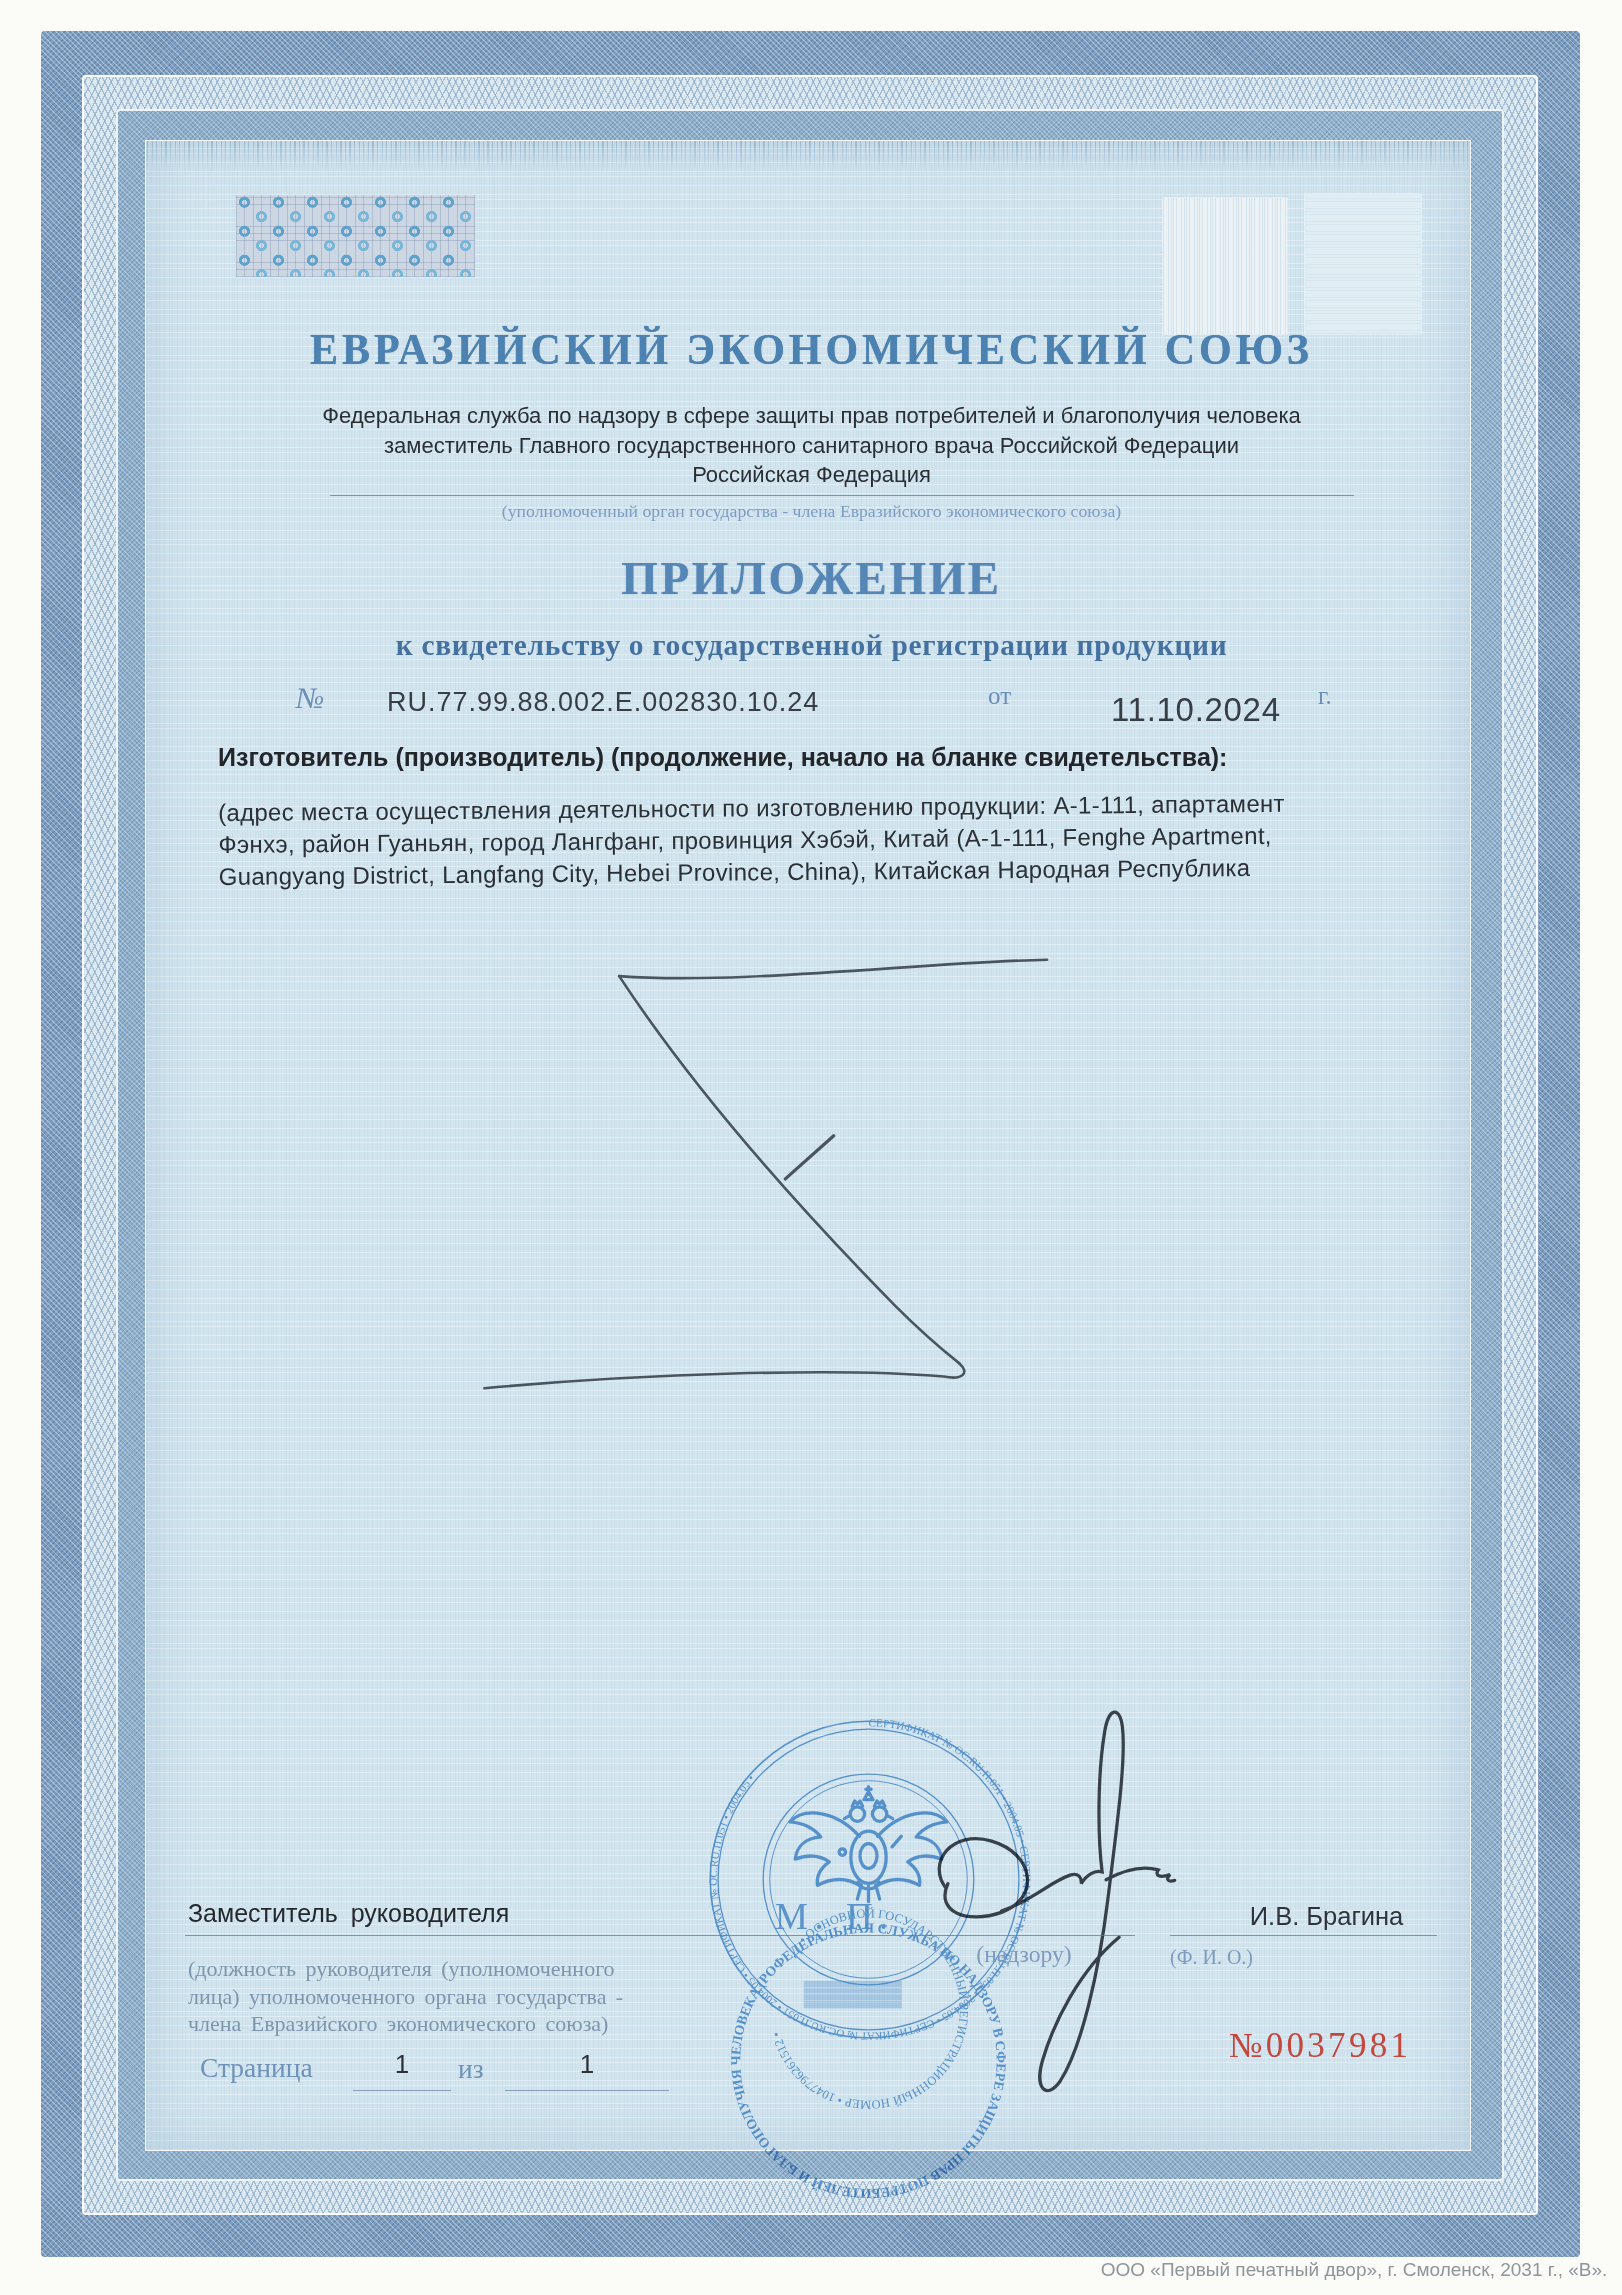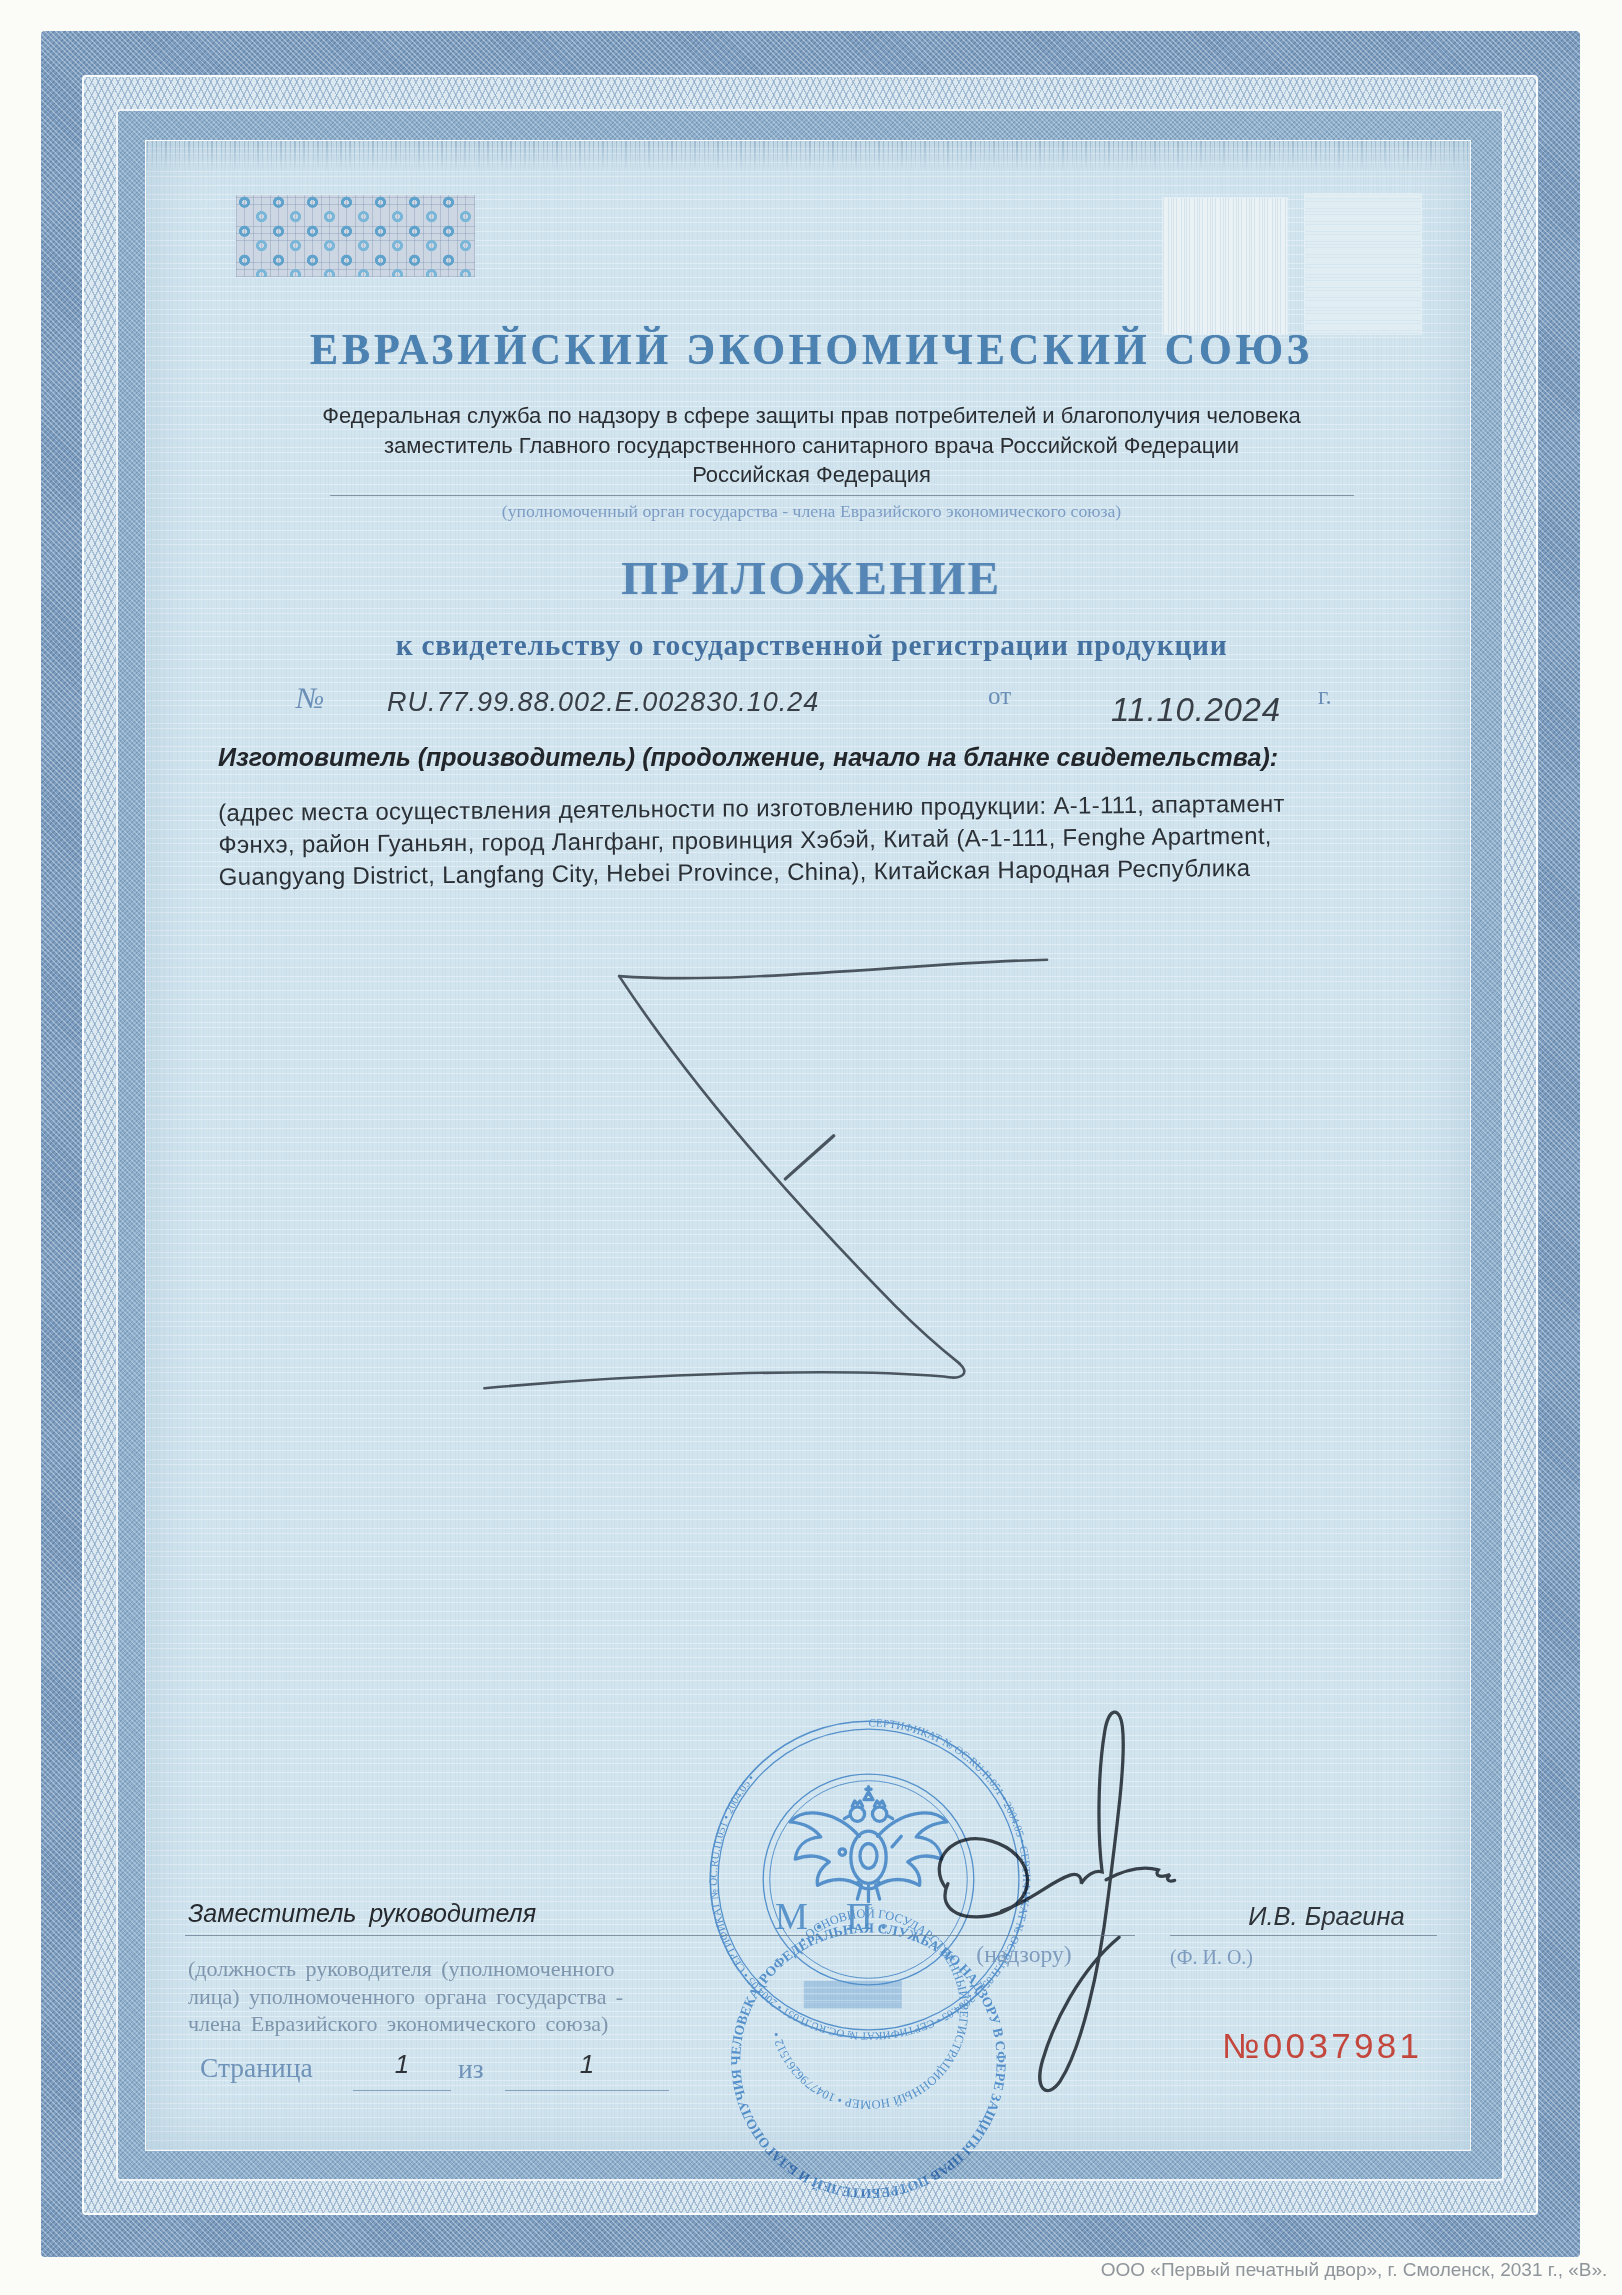--- a/index.html
+++ b/index.html
@@ -73,7 +73,7 @@
 
   
   .serif{font-family:"Liberation Serif","DejaVu Serif",serif;}
-  .sans{font-family:"Liberation Sans","DejaVu Sans",sans-serif;font-style:italic;}
+  .sans{font-family:"Liberation Sans","DejaVu Sans",sans-serif;}
   .union-title{
     top:325px;font-family:"Liberation Serif","DejaVu Serif",serif;font-weight:bold;
     font-size:42px;letter-spacing:3.9px;color:var(--title-blue,#4b82b2);

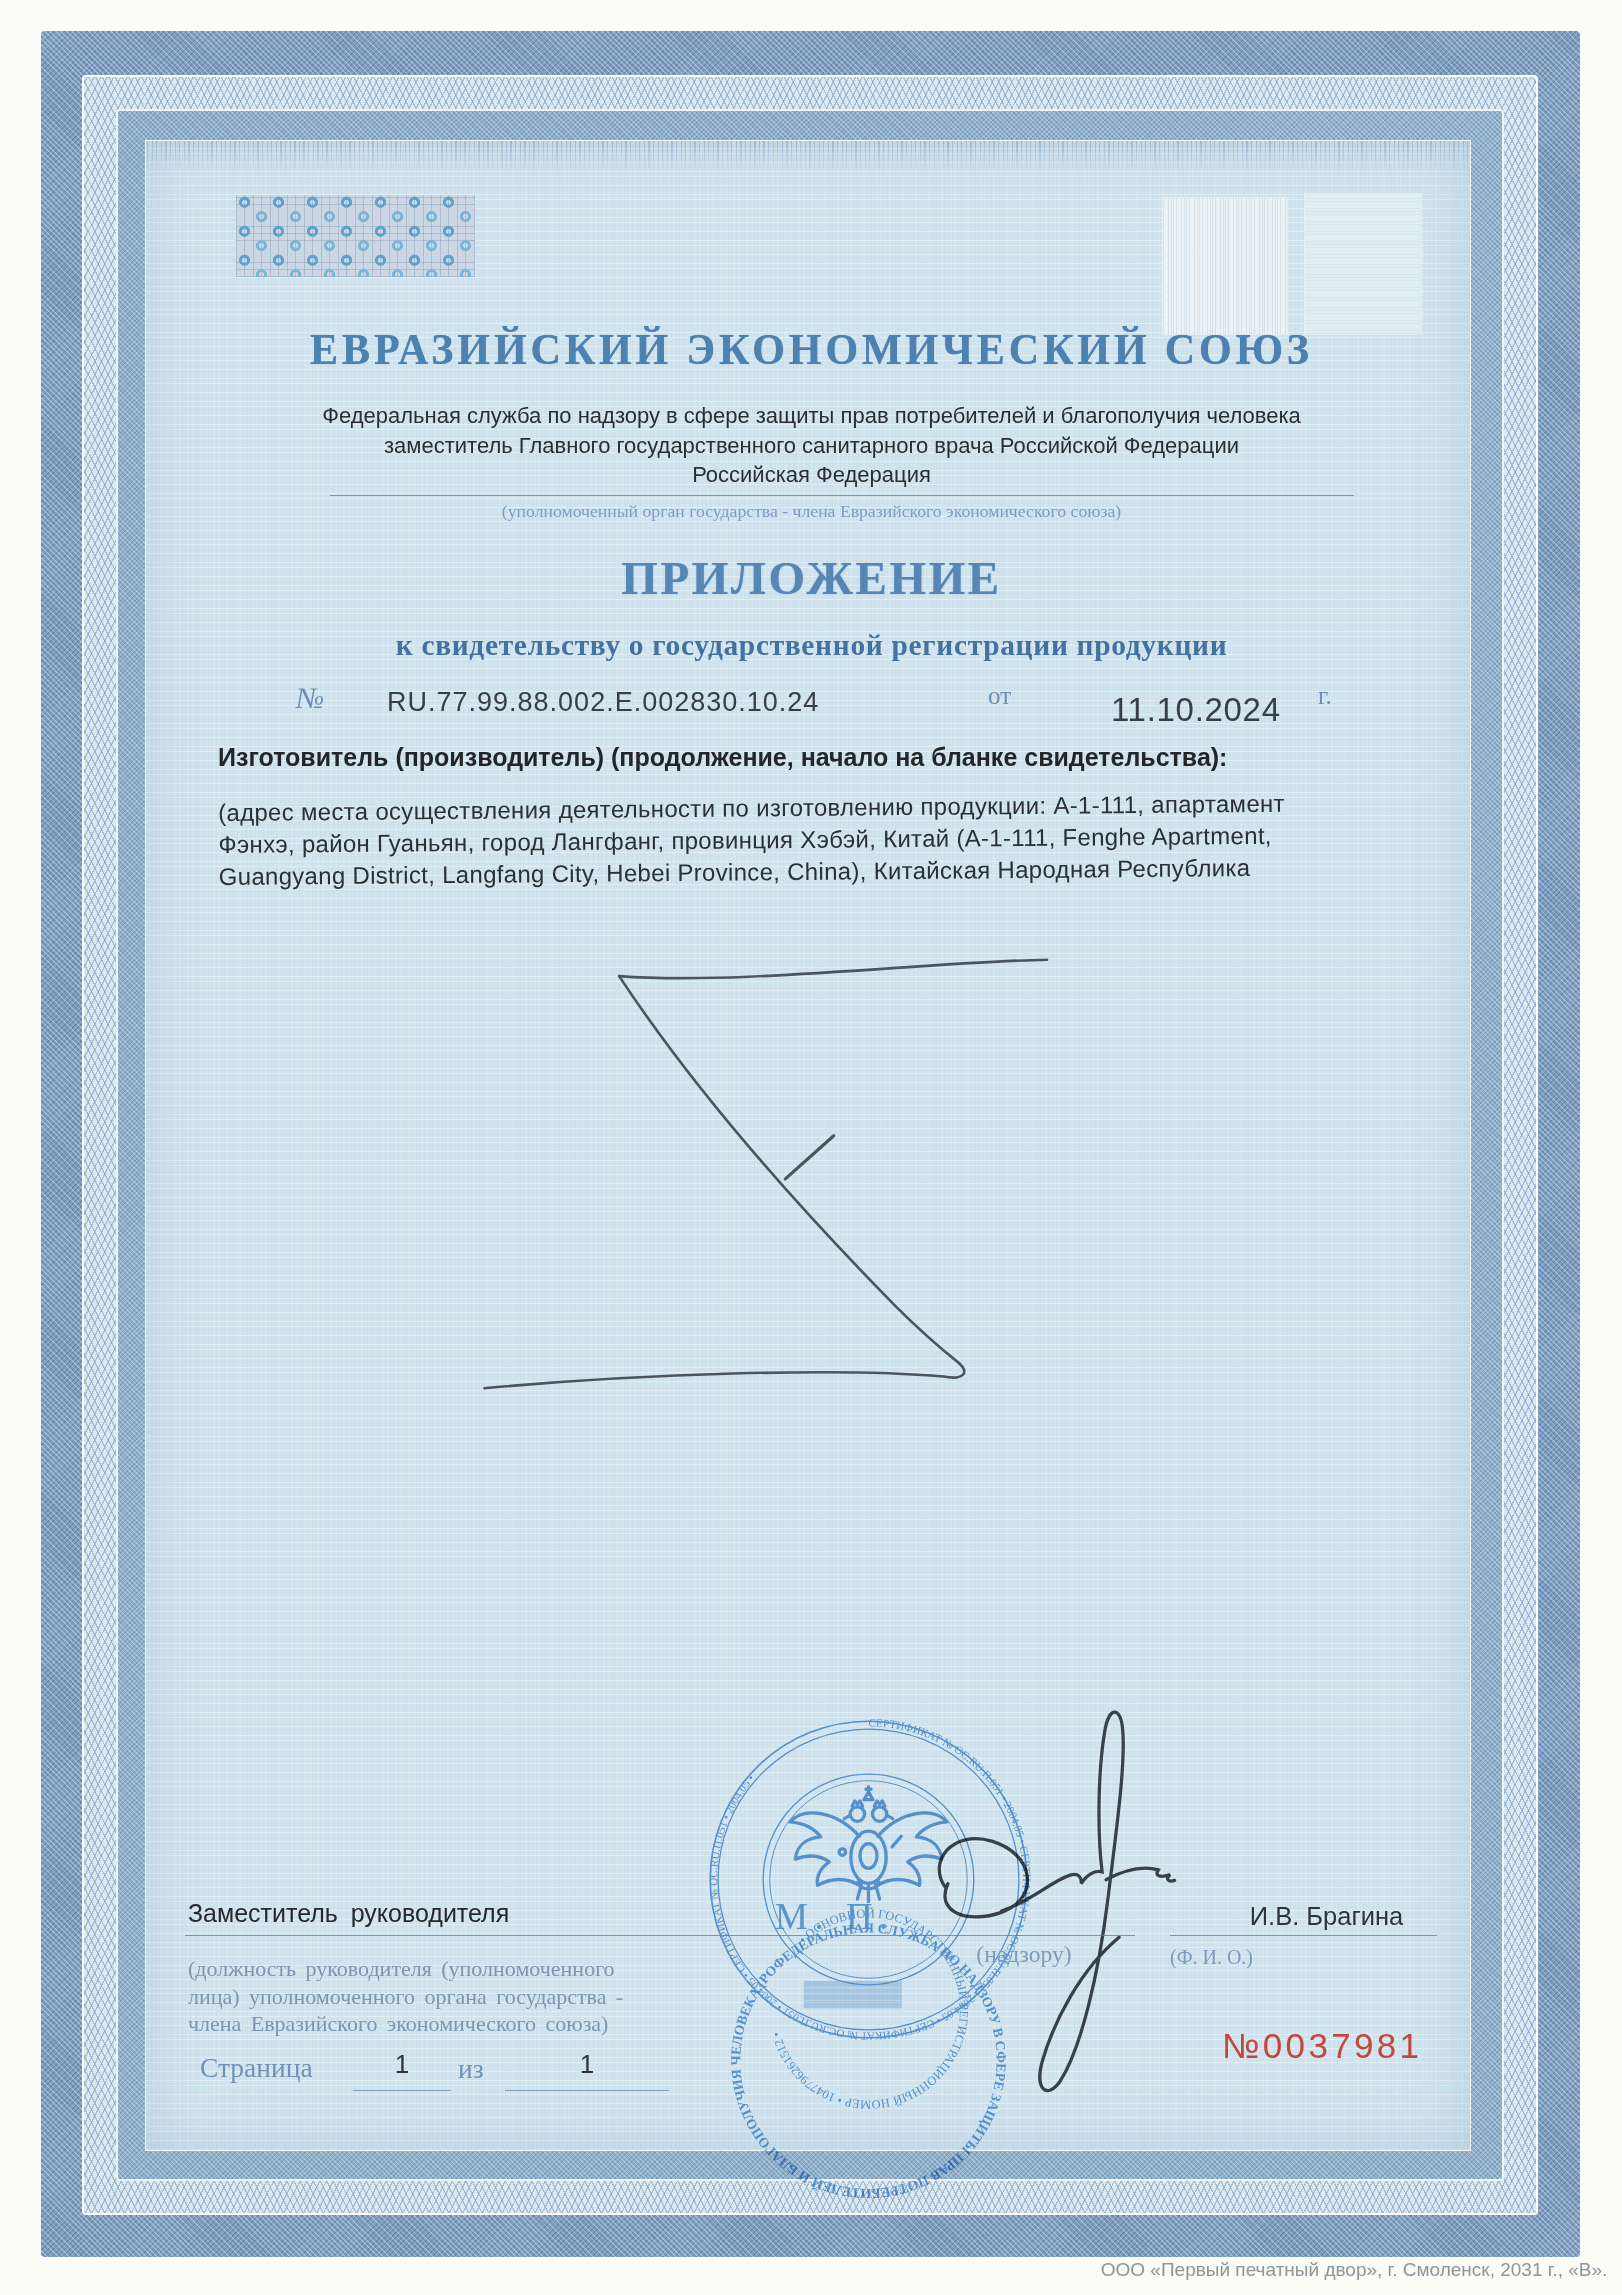--- a/index.html
+++ b/index.html
@@ -95,8 +95,8 @@
   .rule{position:absolute;height:1.3px;background:#66798c;opacity:.75;}
   .caption-blue{font-family:"Liberation Serif","DejaVu Serif",serif;color:#7d95ad;}
   .red-num{
-    font-family:Liberation Sans, sans-serif;
-    color:var(--form-number-red,#c4473e);font-size:35px;letter-spacing:3.3px;
+    font-family:Liberation Serif, serif;
+    color:var(--form-number-red,#c4473e);font-size:35px;letter-spacing:3.3px;margin-left:7px;
   }
   .printer{color:#8e959b;font-size:19px;text-align:right;}
 

